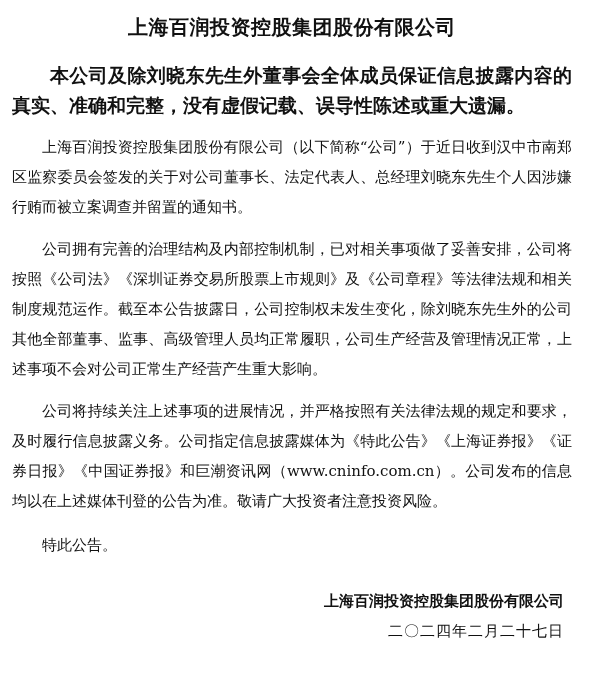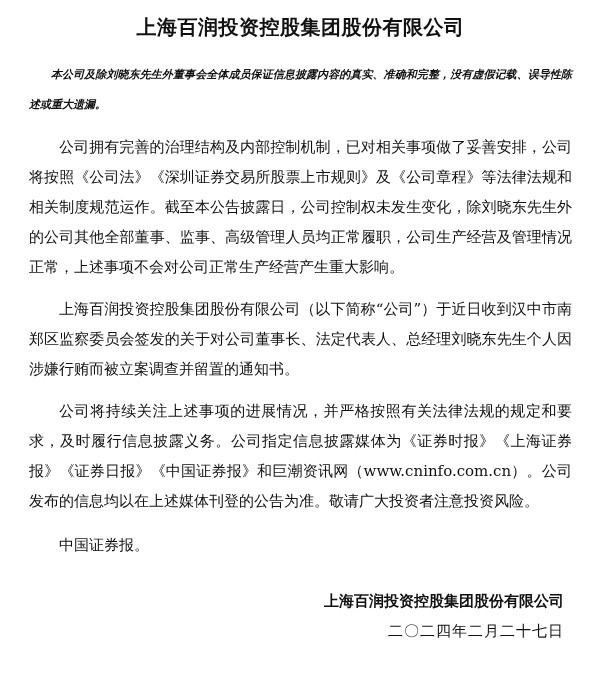--- a/index.html
+++ b/index.html
@@ -18,7 +18,7 @@
     width: 600px;
     height: 700px;
     box-sizing: border-box;
-    padding: 8px 28px 0 29px;
+    padding: 8px 28px 0 12px;
     position: relative;
   }
   .title-block {

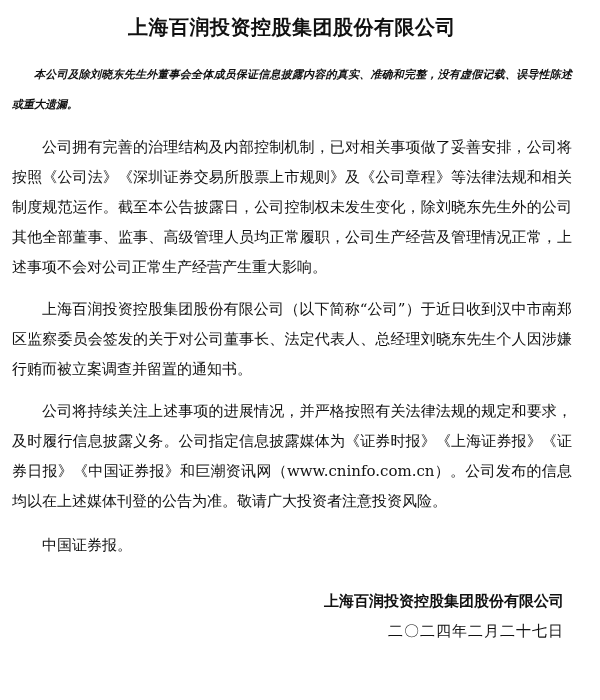--- a/index.html
+++ b/index.html
@@ -40,9 +40,8 @@
   }
   .statement {
     margin-top: 18px;
-    font-size: 11px;
+    font-size: 19px;
     font-weight: bold;
-    font-style: italic;
     line-height: 30px;
     text-align: justify;
     text-justify: inter-ideograph;

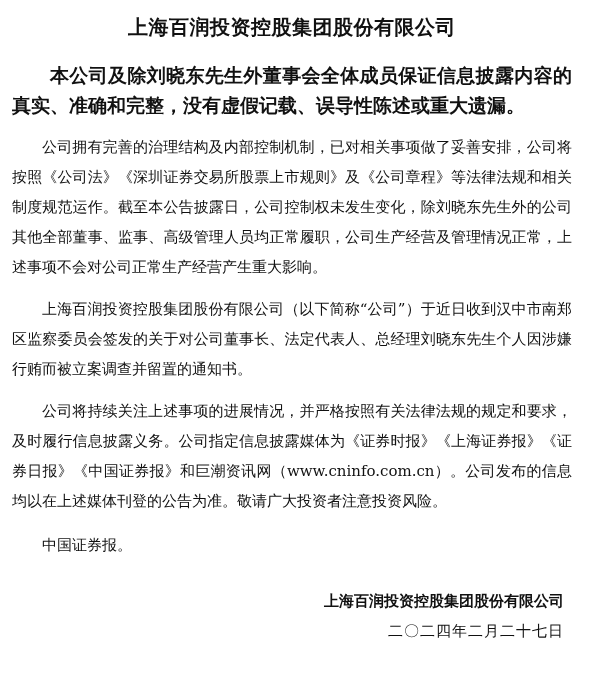--- a/index.html
+++ b/index.html
@@ -89,8 +89,8 @@
 
   <div class="statement">本公司及除刘晓东先生外董事会全体成员保证信息披露内容的真实、准确和完整，没有虚假记载、误导性陈述或重大遗漏。</div>
 
+  <div class="body-para">上海百润投资控股集团股份有限公司（以下简称“公司”）于近日收到汉中市南郑区监察委员会签发的关于对公司董事长、法定代表人、总经理刘晓东先生个人因涉嫌行贿而被立案调查并留置的通知书。</div>
   <div class="body-para">公司拥有完善的治理结构及内部控制机制，已对相关事项做了妥善安排，公司将按照《公司法》《深圳证券交易所股票上市规则》及《公司章程》等法律法规和相关制度规范运作。截至本公告披露日，公司控制权未发生变化，除刘晓东先生外的公司其他全部董事、监事、高级管理人员均正常履职，公司生产经营及管理情况正常，上述事项不会对公司正常生产经营产生重大影响。</div>
-  <div class="body-para">上海百润投资控股集团股份有限公司（以下简称“公司”）于近日收到汉中市南郑区监察委员会签发的关于对公司董事长、法定代表人、总经理刘晓东先生个人因涉嫌行贿而被立案调查并留置的通知书。</div>
   <div class="body-para">公司将持续关注上述事项的进展情况，并严格按照有关法律法规的规定和要求，及时履行信息披露义务。公司指定信息披露媒体为《证券时报》《上海证券报》《证券日报》《中国证券报》和巨潮资讯网（www.cninfo.com.cn）。公司发布的信息均以在上述媒体刊登的公告为准。敬请广大投资者注意投资风险。</div>
 
   <div class="short-para">中国证券报。</div>

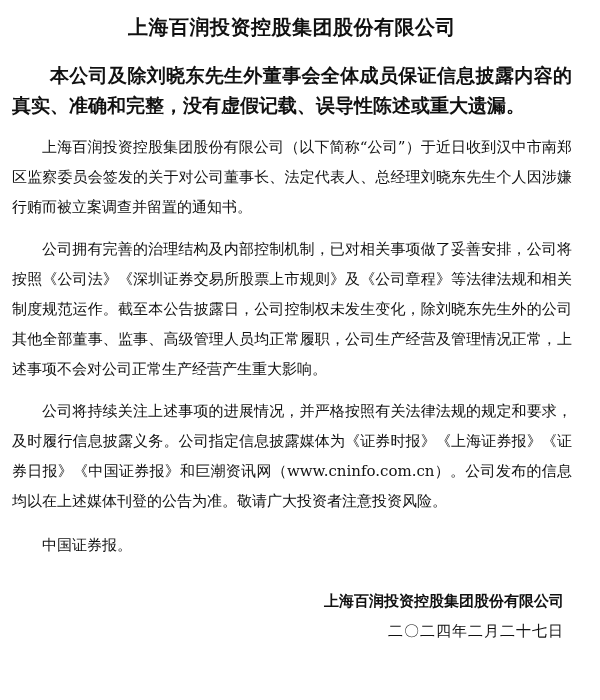--- a/index.html
+++ b/index.html
@@ -91,7 +91,7 @@
 
   <div class="body-para">上海百润投资控股集团股份有限公司（以下简称“公司”）于近日收到汉中市南郑区监察委员会签发的关于对公司董事长、法定代表人、总经理刘晓东先生个人因涉嫌行贿而被立案调查并留置的通知书。</div>
   <div class="body-para">公司拥有完善的治理结构及内部控制机制，已对相关事项做了妥善安排，公司将按照《公司法》《深圳证券交易所股票上市规则》及《公司章程》等法律法规和相关制度规范运作。截至本公告披露日，公司控制权未发生变化，除刘晓东先生外的公司其他全部董事、监事、高级管理人员均正常履职，公司生产经营及管理情况正常，上述事项不会对公司正常生产经营产生重大影响。</div>
-  <div class="body-para">公司将持续关注上述事项的进展情况，并严格按照有关法律法规的规定和要求，及时履行信息披露义务。公司指定信息披露媒体为《证券时报》《上海证券报》《证券日报》《中国证券报》和巨潮资讯网（www.cninfo.com.cn）。公司发布的信息均以在上述媒体刊登的公告为准。敬请广大投资者注意投资风险。</div>
+  <div class="body-para">公司将持续关注上述事项的进展情况，并严格按照有关法律法规的规定和要求，及时履行信息披露义务。公司指定信息披露媒体为《特此公告》《上海证券报》《证券日报》《中国证券报》和巨潮资讯网（www.cninfo.com.cn）。公司发布的信息均以在上述媒体刊登的公告为准。敬请广大投资者注意投资风险。</div>
 
   <div class="short-para">中国证券报。</div>
 

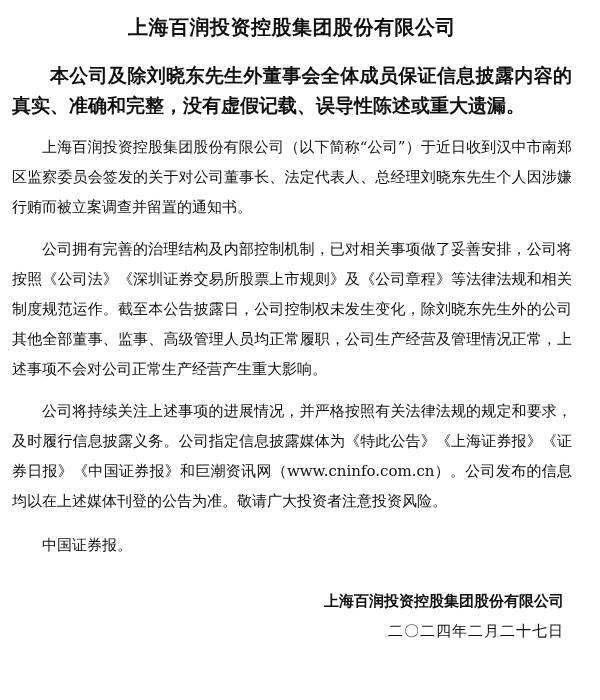--- a/index.html
+++ b/index.html
@@ -93,7 +93,7 @@
   <div class="body-para">公司拥有完善的治理结构及内部控制机制，已对相关事项做了妥善安排，公司将按照《公司法》《深圳证券交易所股票上市规则》及《公司章程》等法律法规和相关制度规范运作。截至本公告披露日，公司控制权未发生变化，除刘晓东先生外的公司其他全部董事、监事、高级管理人员均正常履职，公司生产经营及管理情况正常，上述事项不会对公司正常生产经营产生重大影响。</div>
   <div class="body-para">公司将持续关注上述事项的进展情况，并严格按照有关法律法规的规定和要求，及时履行信息披露义务。公司指定信息披露媒体为《特此公告》《上海证券报》《证券日报》《中国证券报》和巨潮资讯网（www.cninfo.com.cn）。公司发布的信息均以在上述媒体刊登的公告为准。敬请广大投资者注意投资风险。</div>
 
-  <div class="short-para">中国证券报。</div>
+  <div class="short-para">特此公告。</div>
 
   <div class="signature">
     <span class="sig-line">上海百润投资控股集团股份有限公司</span>

